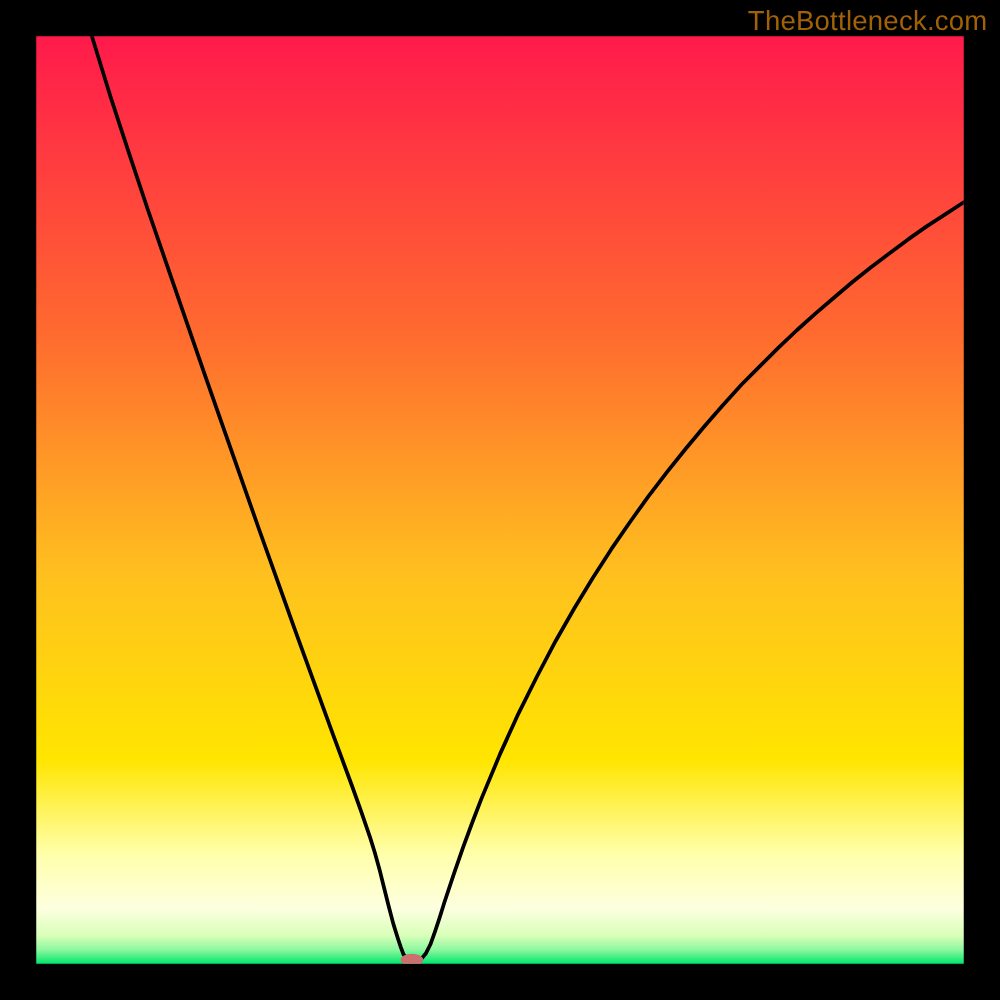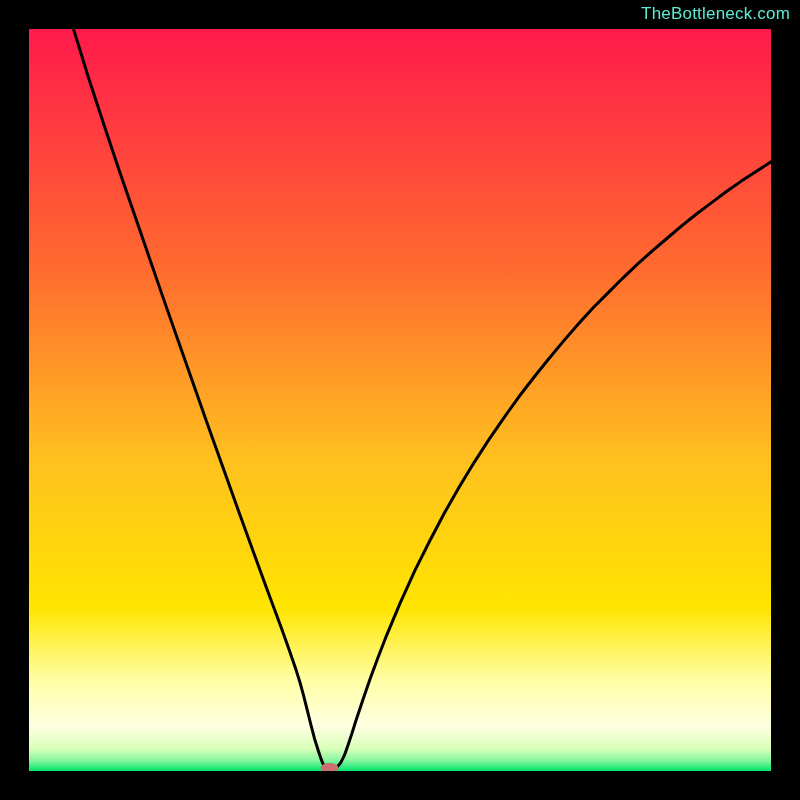--- a/index.html
+++ b/index.html
@@ -23,8 +23,8 @@
     position: absolute;
     top: 4px;
     right: 10px;
-    color: #5eead4;
-    font-size: 17px;
+    color: #a16207;
+    font-size: 22px;
     font-weight: 500;
     letter-spacing: 0.2px;
   }

